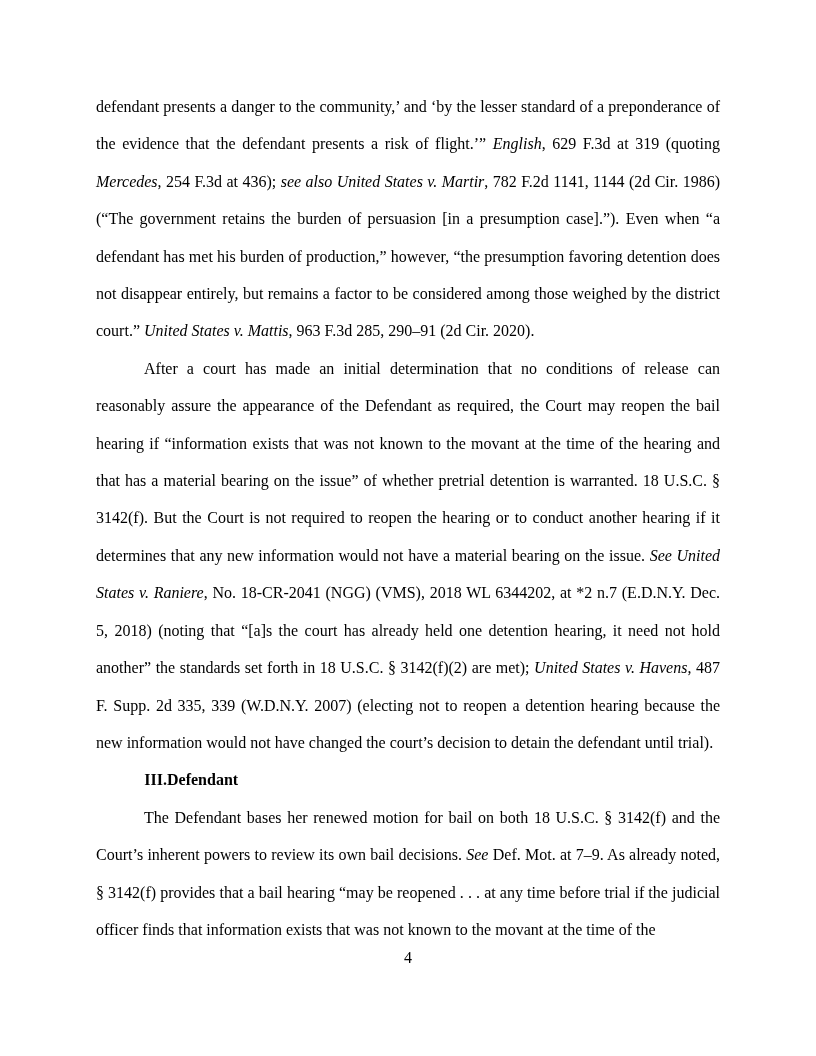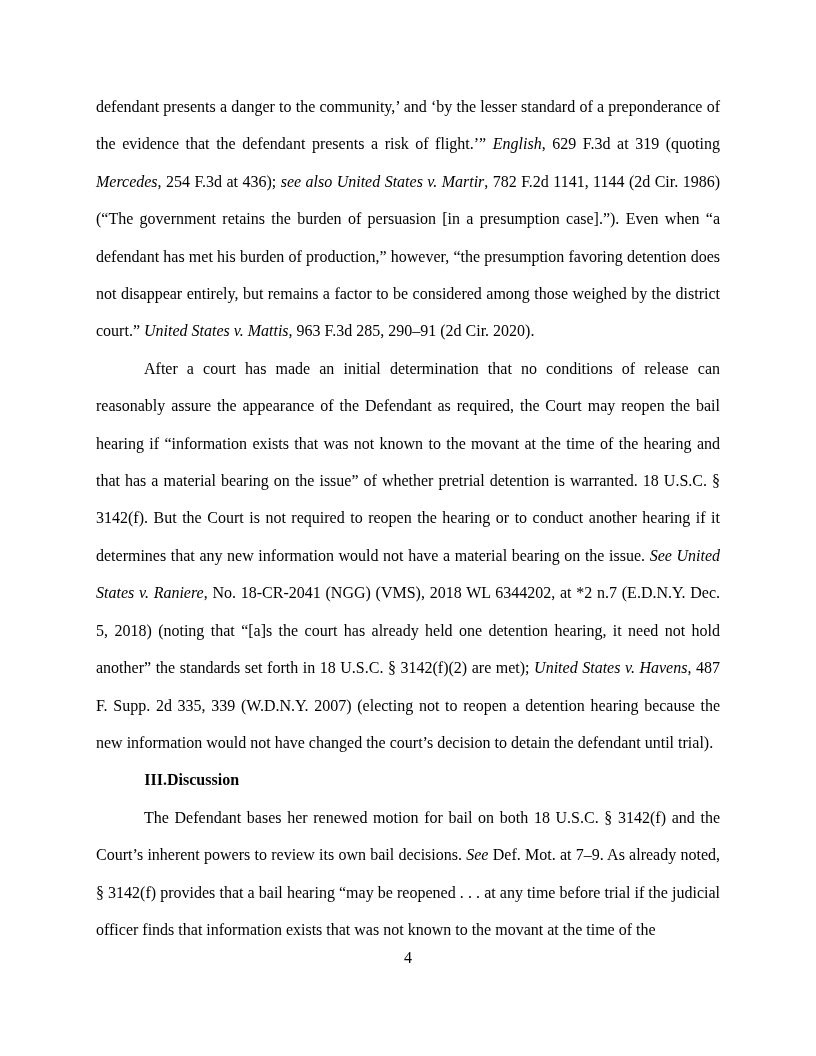--- a/index.html
+++ b/index.html
@@ -61,7 +61,7 @@
   <div class="content">
       <p class="para"><span>defendant presents a danger to the community,’ and ‘by the lesser standard of a preponderance of the evidence that the defendant presents a risk of flight.’”  </span><span class="it">English</span><span>, 629 F.3d at 319 (quoting </span><span class="it">Mercedes</span><span>, 254 F.3d at 436); </span><span class="it">see also United States v. Martir</span><span>, 782 F.2d 1141, 1144 (2d Cir. 1986) (“The government retains the burden of persuasion [in a presumption case].”).  Even when “a defendant has met his burden of production,” however, “the presumption favoring detention does not disappear entirely, but remains a factor to be considered among those weighed by the district court.”  </span><span class="it">United States v. Mattis</span><span>, 963 F.3d 285, 290–91 (2d Cir. 2020).</span></p>
       <p class="para indent"><span>After a court has made an initial determination that no conditions of release can reasonably assure the appearance of the Defendant as required, the Court may reopen the bail hearing if “information exists that was not known to the movant at the time of the hearing and that has a material bearing on the issue” of whether pretrial detention is warranted.  18 U.S.C. § 3142(f).  But the Court is not required to reopen the hearing or to conduct another hearing if it determines that any new information would not have a material bearing on the issue.  </span><span class="it">See United States v. Raniere</span><span>, No. 18-CR-2041 (NGG) (VMS), 2018 WL 6344202, at *2 n.7 (E.D.N.Y. Dec. 5, 2018) (noting that “[a]s the court has already held one detention hearing, it need not hold another” the standards set forth in 18 U.S.C. § 3142(f)(2) are met); </span><span class="it">United States v. Havens</span><span>, 487 F. Supp. 2d 335, 339 (W.D.N.Y. 2007) (electing not to reopen a detention hearing because the new information would not have changed the court’s decision to detain the defendant until trial).</span></p>
-      <p class="heading"><span class="h-num">III.</span><span>Discussion</span></p>
+      <p class="heading"><span class="h-num">III.</span><span>Defendant</span></p>
       <p class="para indent"><span>The Defendant bases her renewed motion for bail on both 18 U.S.C. § 3142(f) and the Court’s inherent powers to review its own bail decisions.  </span><span class="it">See</span><span> Def. Mot. at 7–9.  As already noted, § 3142(f) provides that a bail hearing “may be reopened . . . at any time before trial if the judicial officer finds that information exists that was not known to the movant at the time of the</span></p>
     </div>
   <div class="page-number">4</div>

